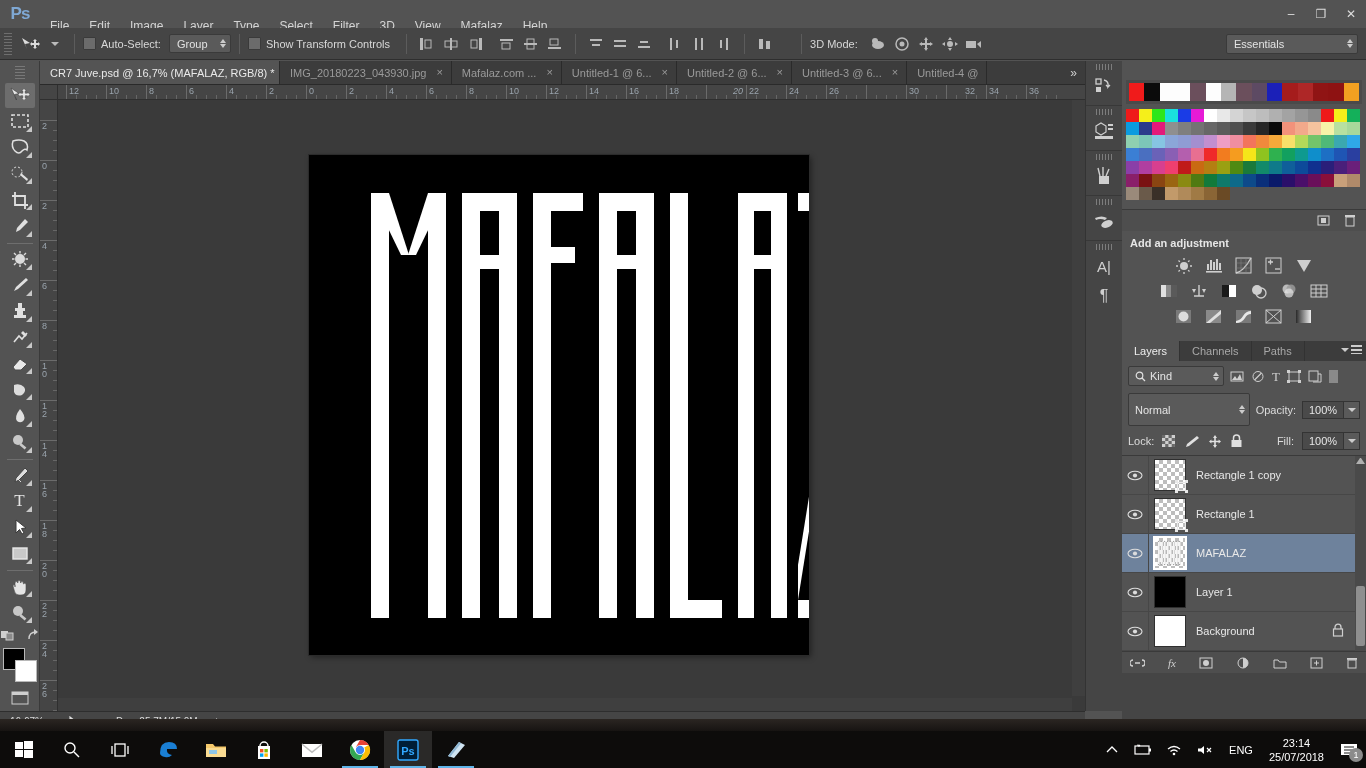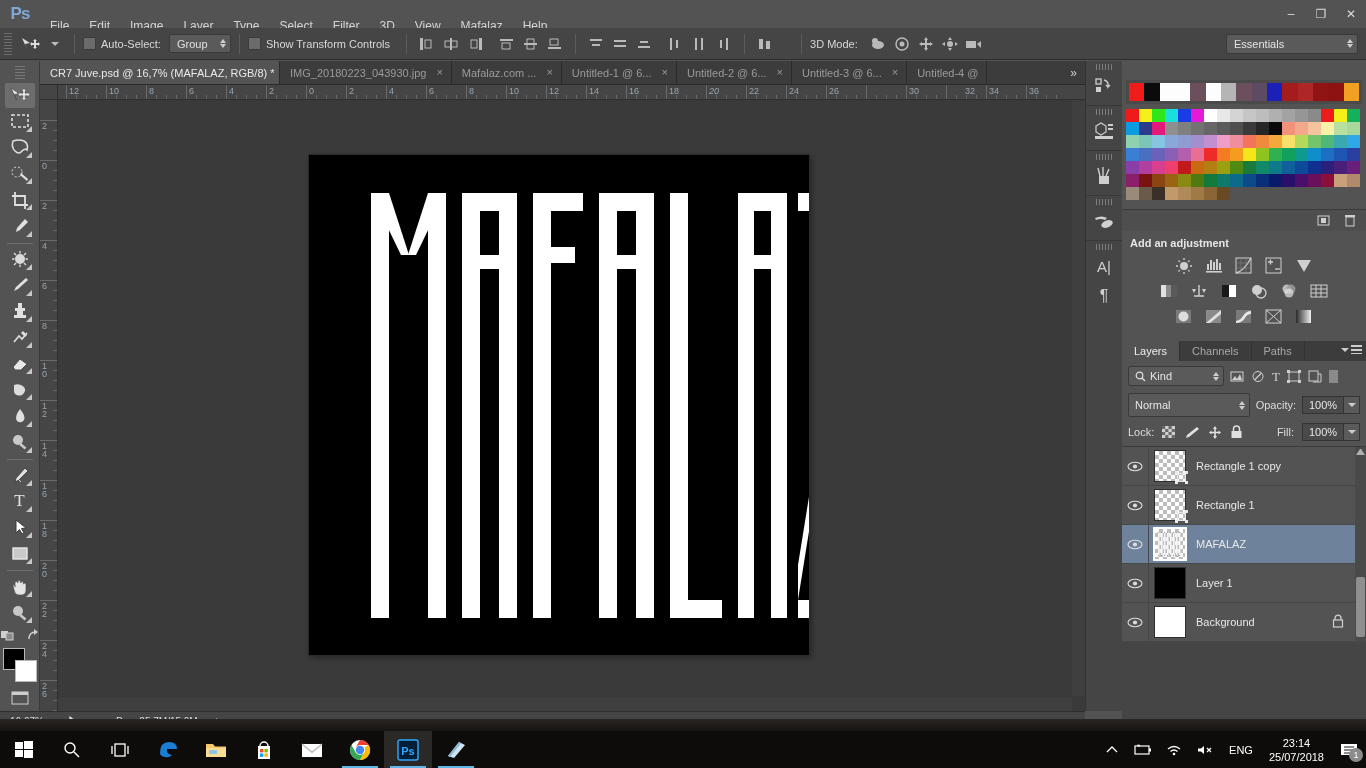--- a/index.html
+++ b/index.html
@@ -694,7 +694,7 @@
         <div class="rh-minor" style="left: 628px;"></div>
         <div class="rh-minor" style="left: 638px;"></div>
         <div class="rh-tick" style="left: 648px;"></div>
-        <div class="rh-num" style="left: 648px; font-style: italic;">20</div>
+        <div class="rh-num" style="left: 672px; font-style: italic;">20</div>
         <div class="rh-minor" style="left: 658px;"></div>
         <div class="rh-minor" style="left: 668px;"></div>
         <div class="rh-minor" style="left: 678px;"></div>

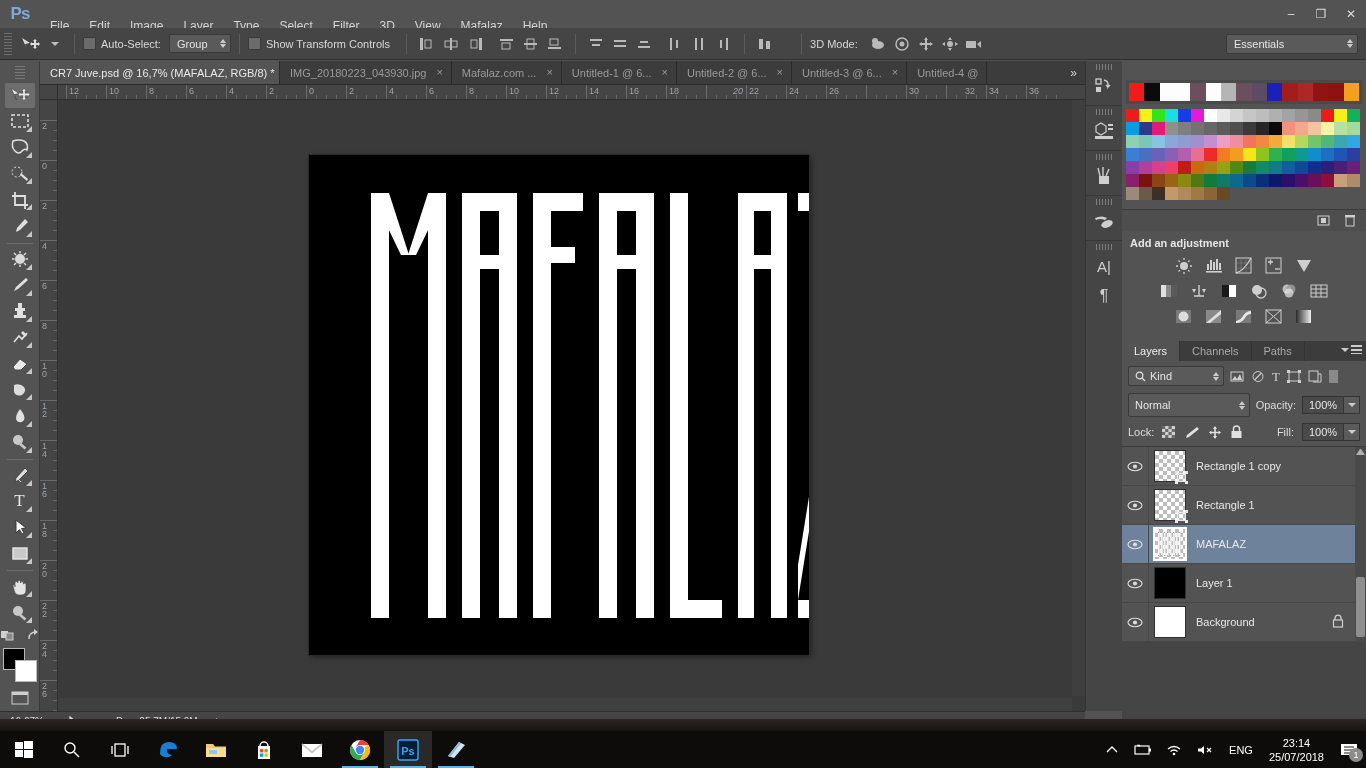--- a/index.html
+++ b/index.html
@@ -195,7 +195,7 @@
     font-size: 11px; color: #e4e4e4; }
   .kind-ics { display: flex; gap: 7px; align-items: center; }
   .lp-mode { display: flex; align-items: center; padding: 2px 6px 4px 6px; gap: 6px; }
-  .mode-select { width: 122px; height: 24px; background: #5a5a5a; border: 1px solid #3a3a3a;
+  .mode-select { width: 122px; height: 33px; background: #5a5a5a; border: 1px solid #3a3a3a;
     border-radius: 2px; display: flex; align-items: center; padding: 0 4px 0 6px;
     font-size: 11px; color: #e4e4e4; }
   .num-field { width: 42px; height: 18px; background: #4a4a4a; border: 1px solid #343434;

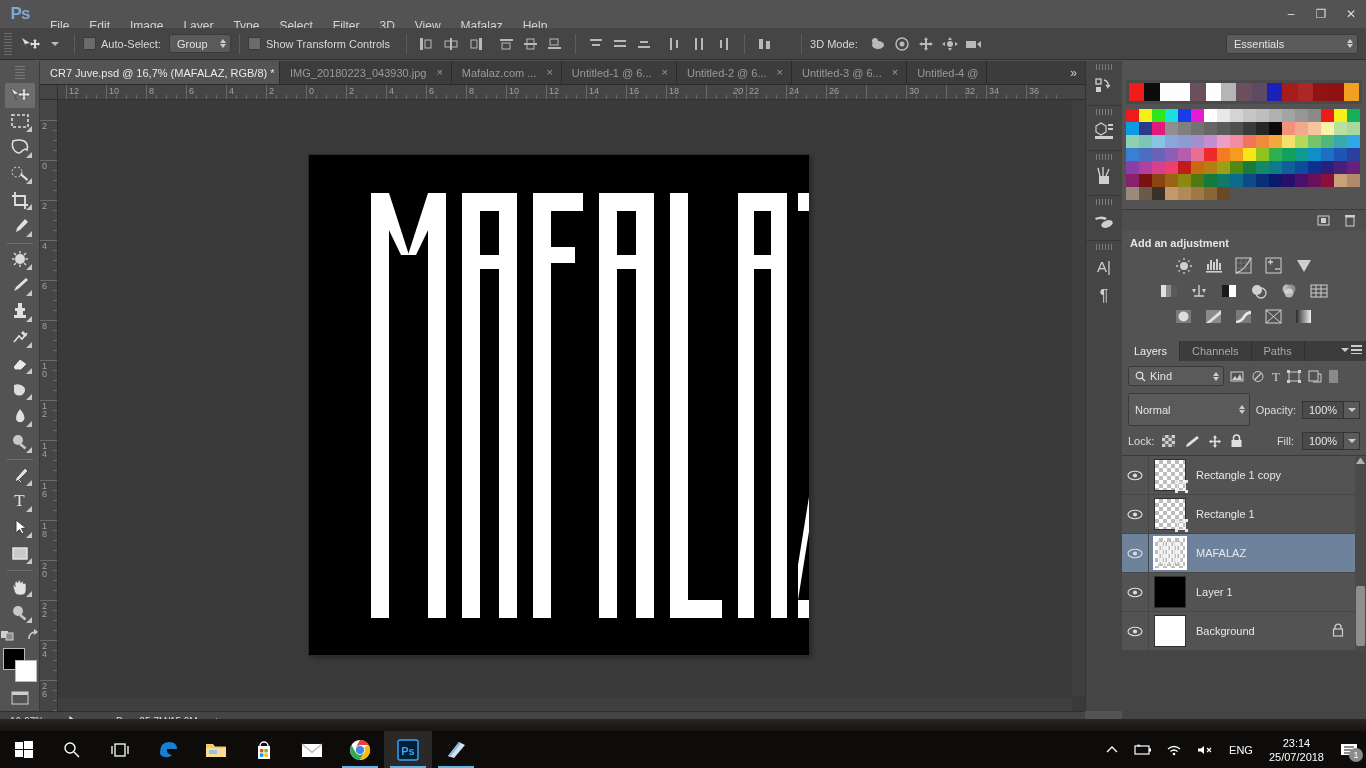--- a/index.html
+++ b/index.html
@@ -1425,6 +1425,31 @@
         </div>
       </div>
 
+      <div class="layers-foot">
+        <svg width="15" height="12">
+            <path d="M5 6 H10 M3 3 a3 3 0 0 0 0 6 M12 3 a3 3 0 0 1 0 6" fill="none" stroke="#cfcfcf" stroke-width="1.3"></path>
+          </svg>
+        <span style="font-size:11px;color:#cfcfcf;font-style:italic;font-family:'Liberation Serif',serif">fx</span>
+        <svg width="14" height="12">
+            <rect x="1" y="1" width="12" height="10" fill="none" stroke="#cfcfcf"></rect>
+            <circle cx="7" cy="6" r="3" fill="#cfcfcf"></circle>
+          </svg>
+        <svg width="14" height="12">
+            <circle cx="7" cy="6" r="5" fill="none" stroke="#cfcfcf"></circle>
+            <path d="M7 1 a5 5 0 0 1 0 10 Z" fill="#cfcfcf"></path>
+          </svg>
+        <svg width="14" height="12">
+            <path d="M1 3 H5 L6.5 5 H13 V11 H1 Z" fill="none" stroke="#cfcfcf"></path>
+          </svg>
+        <svg width="13" height="12">
+            <rect x="1" y="1" width="11" height="10" fill="none" stroke="#cfcfcf"></rect>
+            <path d="M4 6 H9 M6.5 3.5 V8.5" stroke="#cfcfcf"></path>
+          </svg>
+        <svg width="12" height="12">
+            <rect x="2" y="3" width="8" height="8" fill="none" stroke="#cfcfcf"></rect>
+            <rect x="1" y="1" width="10" height="1.8" fill="#cfcfcf"></rect>
+          </svg>
+      </div>
     </div>
   </div>
 

